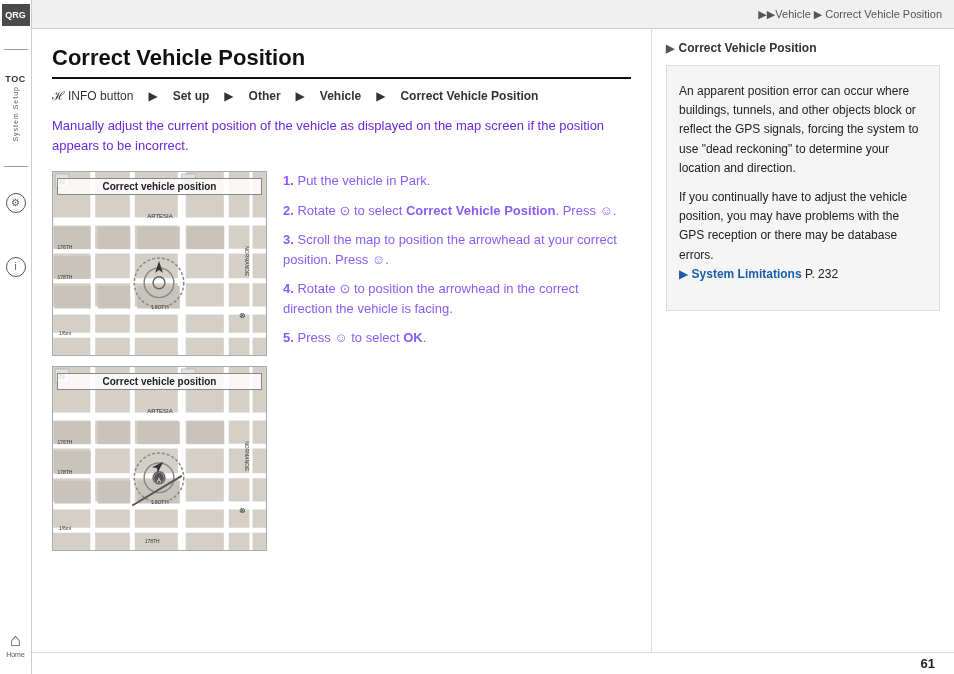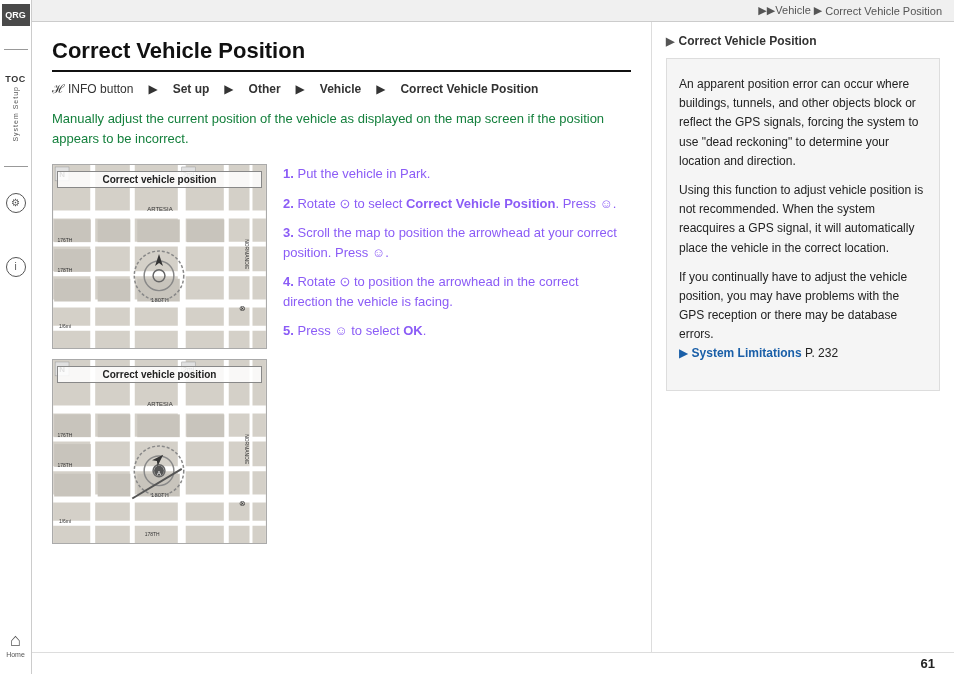--- a/index.html
+++ b/index.html
@@ -103,7 +103,7 @@
 
     
     .breadcrumb-bar {
-      height: 22px;
+      height: 29px;
       background: #f0f0f0;
       border-bottom: 1px solid #ccc;
       display: flex;

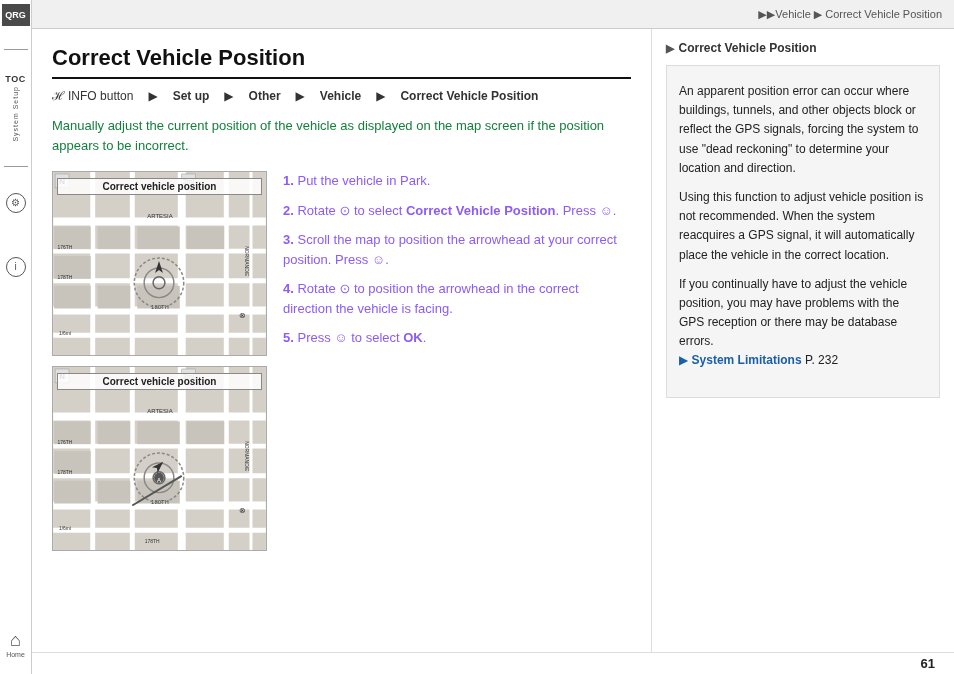--- a/index.html
+++ b/index.html
@@ -163,7 +163,7 @@
 
     .description {
       font-size: 13px;
-      color: #15803d;
+      color: #6d28d9;
       line-height: 1.5;
       margin-bottom: 16px;
       max-width: 560px;

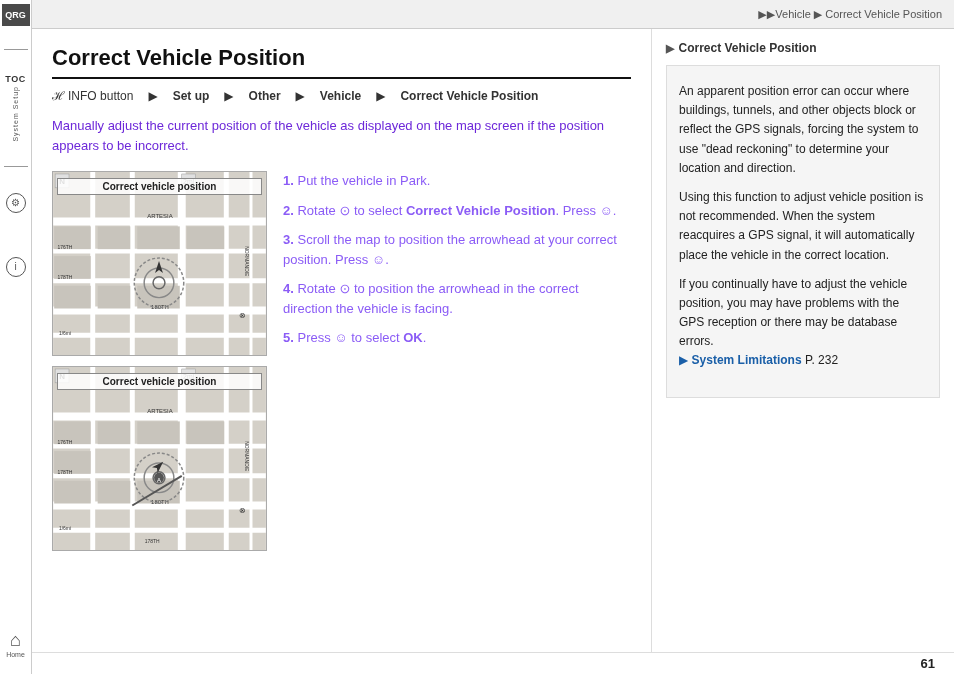--- a/index.html
+++ b/index.html
@@ -468,7 +468,6 @@
       </div>
       <div class="right-panel-box">
         <div class="right-panel-text">An apparent position error can occur where buildings, tunnels, and other objects block or reflect the GPS signals, forcing the system to use "dead reckoning" to determine your location and direction.</div>
-        <div class="right-panel-text">Using this function to adjust vehicle position is not recommended. When the system reacquires a GPS signal, it will automatically place the vehicle in the correct location.</div>
         <div class="right-panel-text">
           <span>If you continually have to adjust the vehicle position, you may have problems with the GPS reception or there may be database errors.</span>
           <br>

